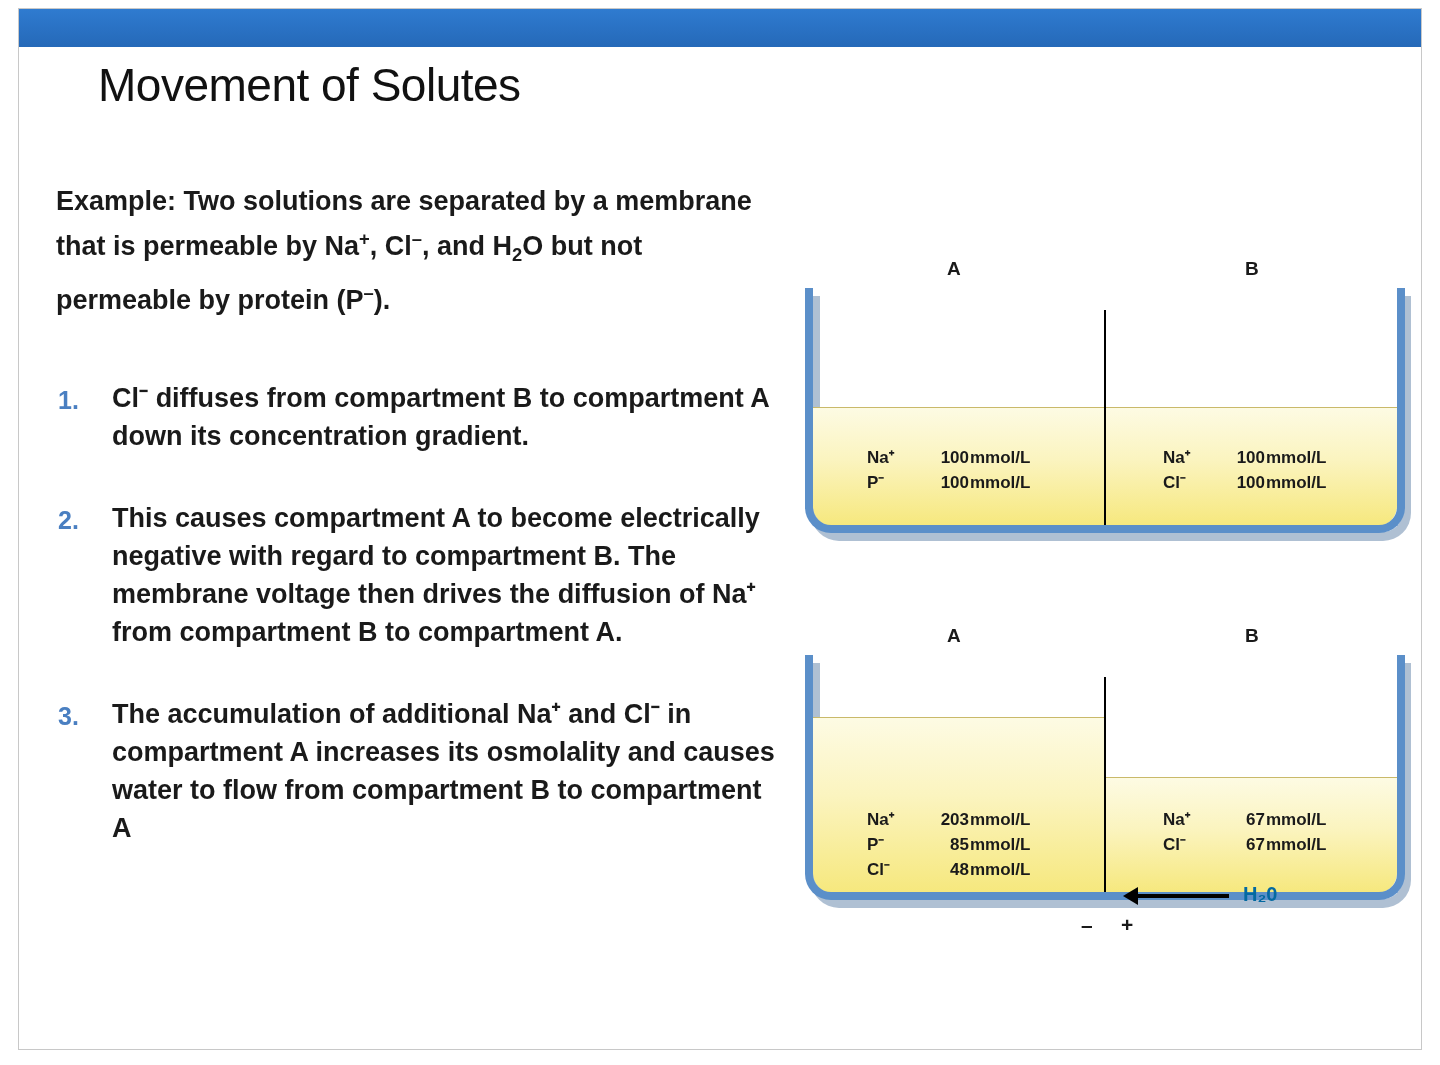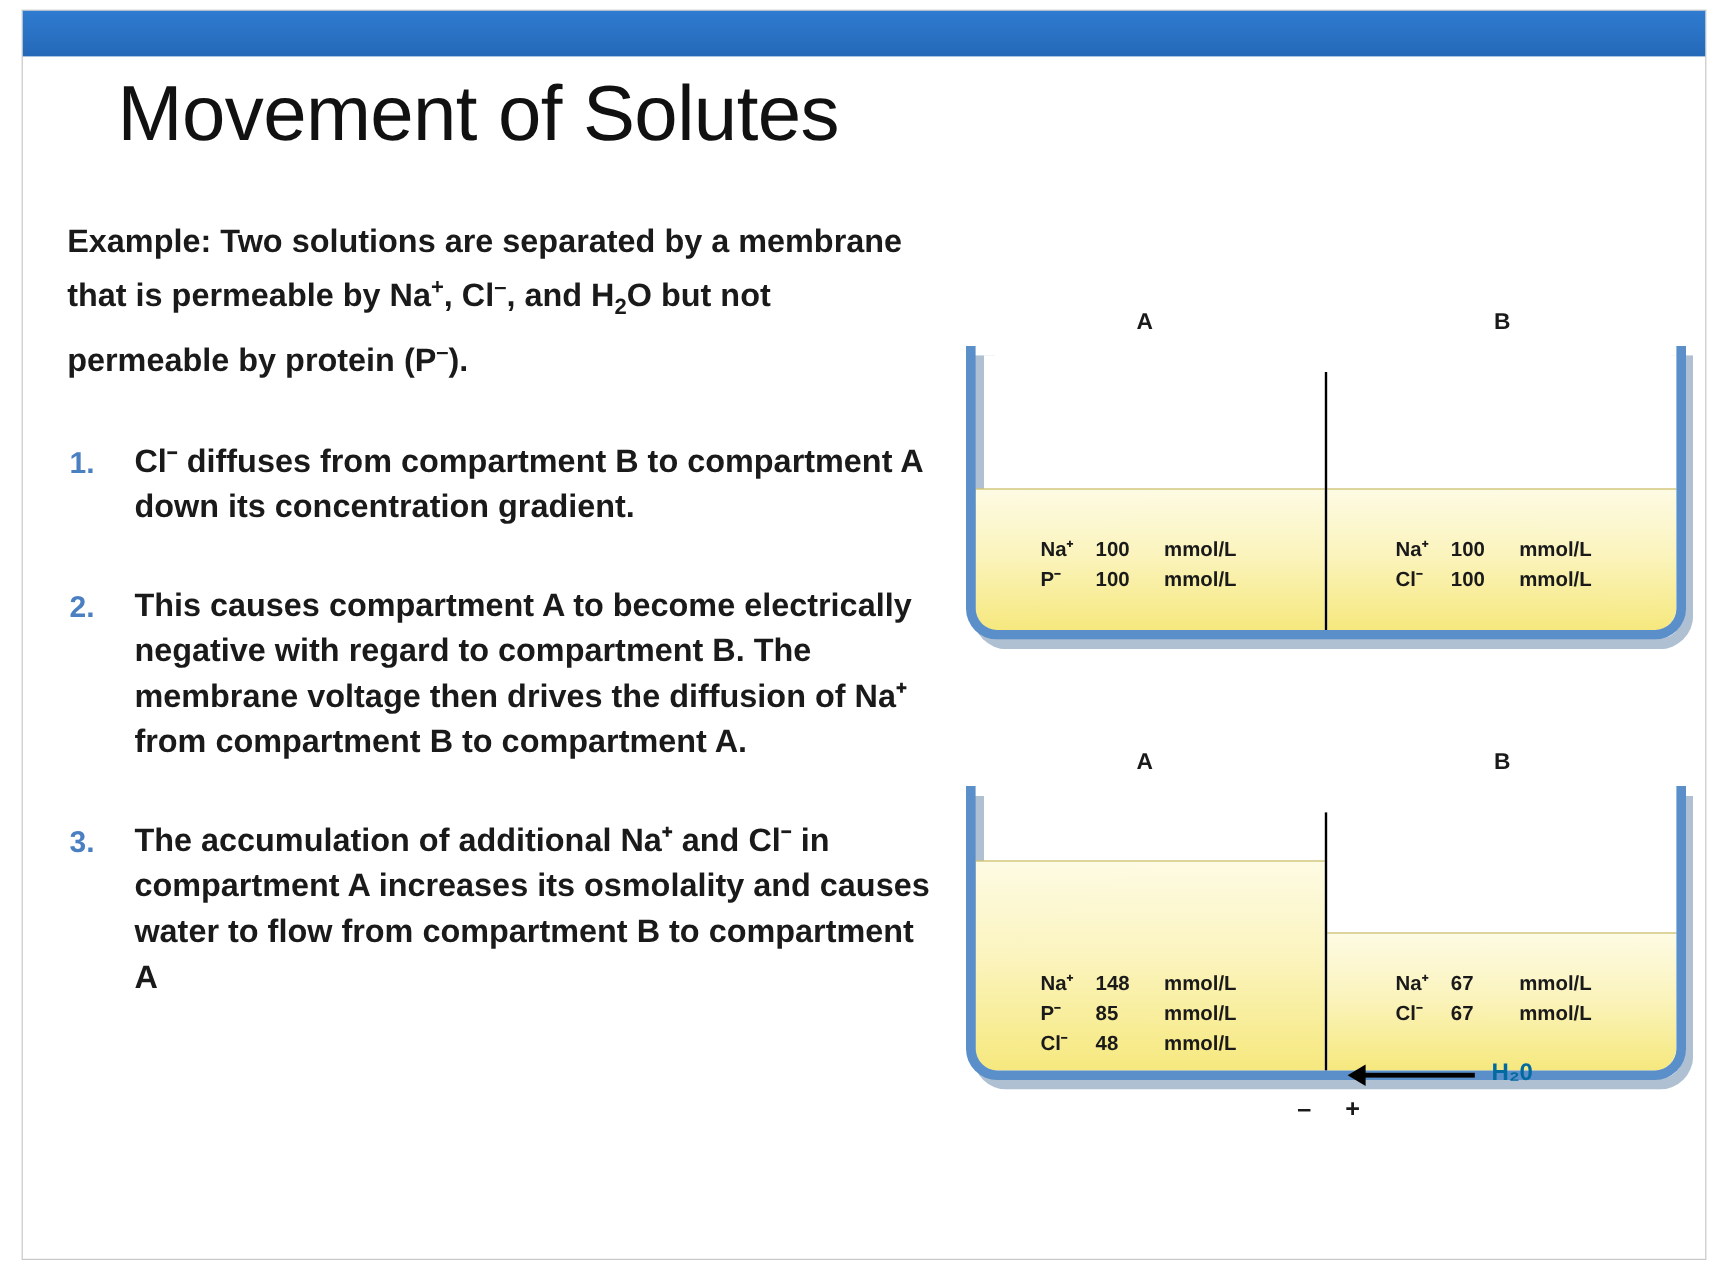--- a/index.html
+++ b/index.html
@@ -41,7 +41,7 @@
     position: absolute;
     left: 98px;
     top: 62px;
-    font-size: 65px;
+    font-size: 46px;
     line-height: 1;
     color: #111111;
     font-family: "Liberation Sans", sans-serif;

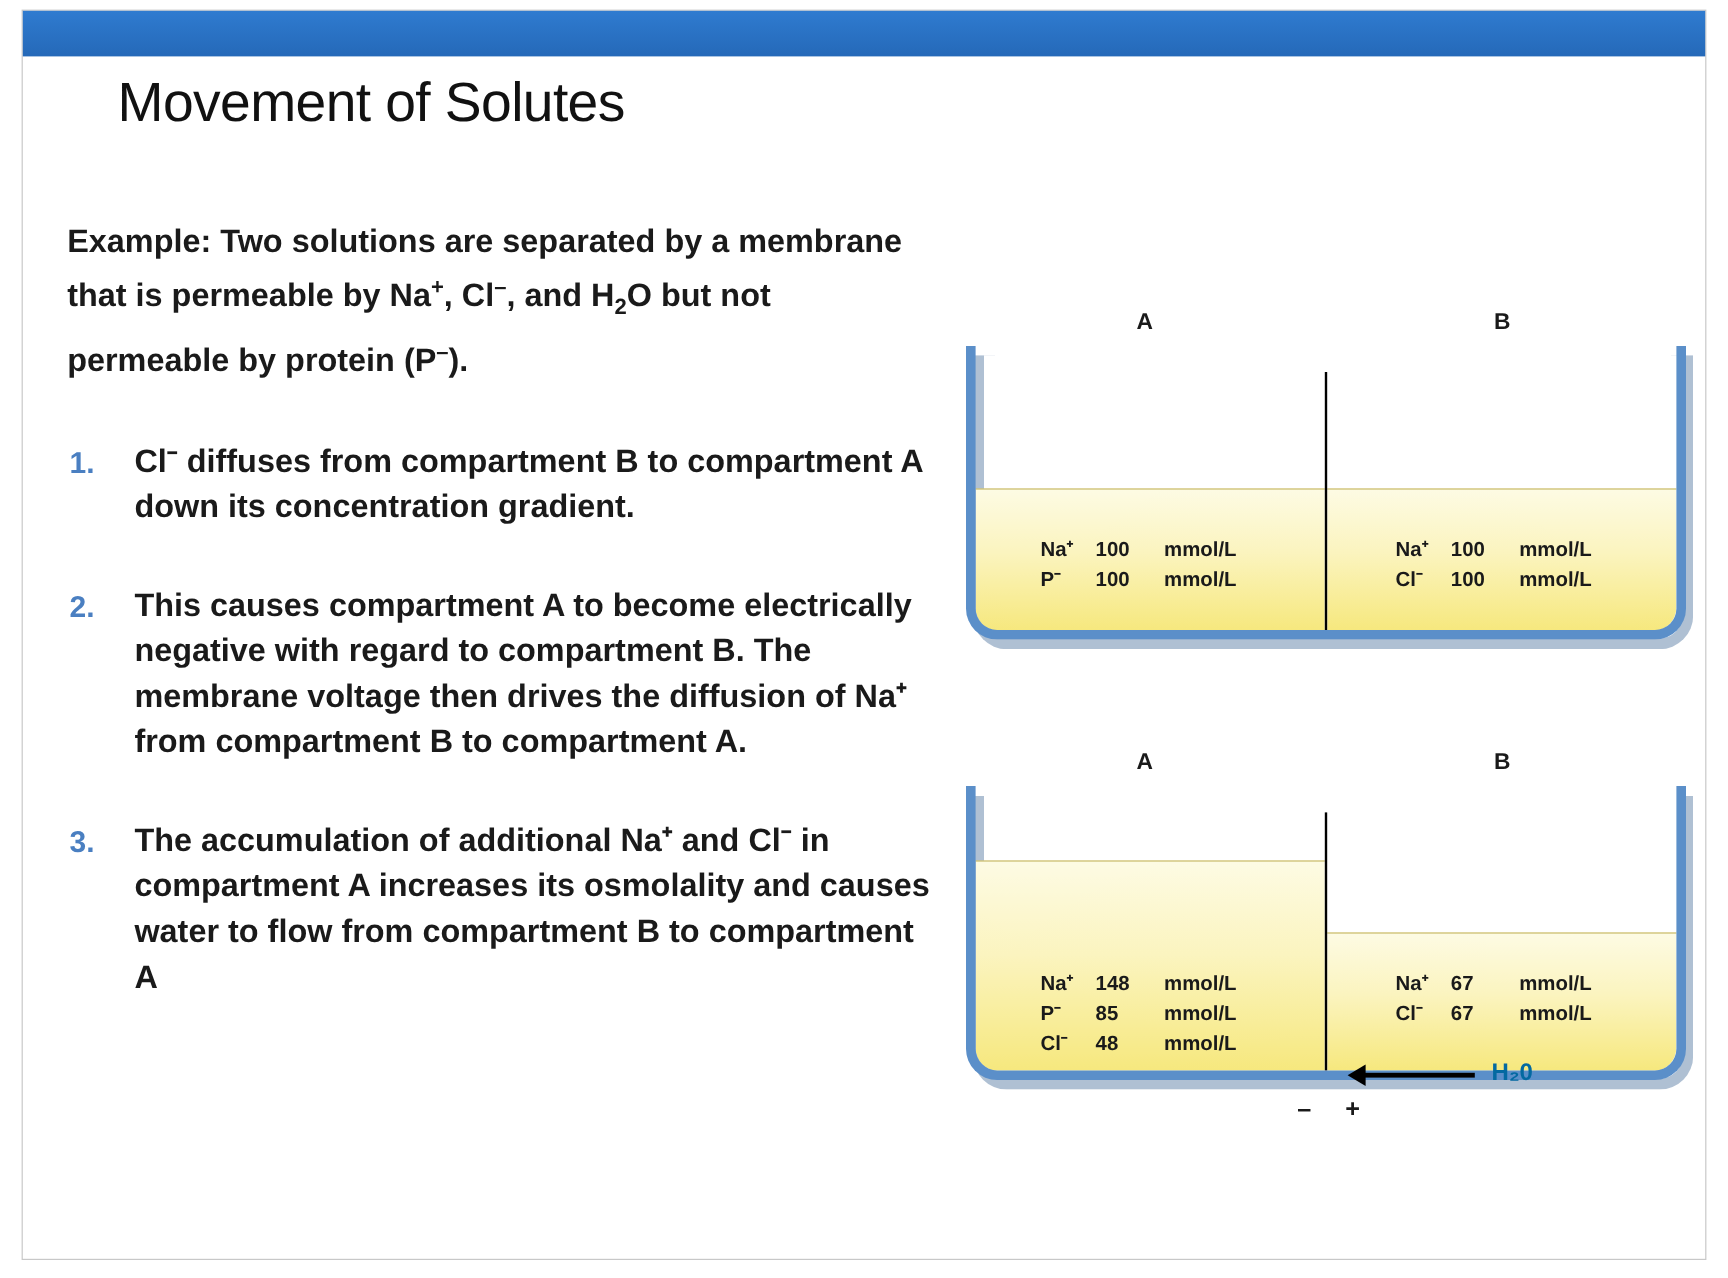--- a/index.html
+++ b/index.html
@@ -61,7 +61,7 @@
     font-weight: bold;
   }
   .example-para {
-    margin: 0 0 46px 0;
+    margin: 0 0 60px 0;
   }
   .num-item {
     position: relative;

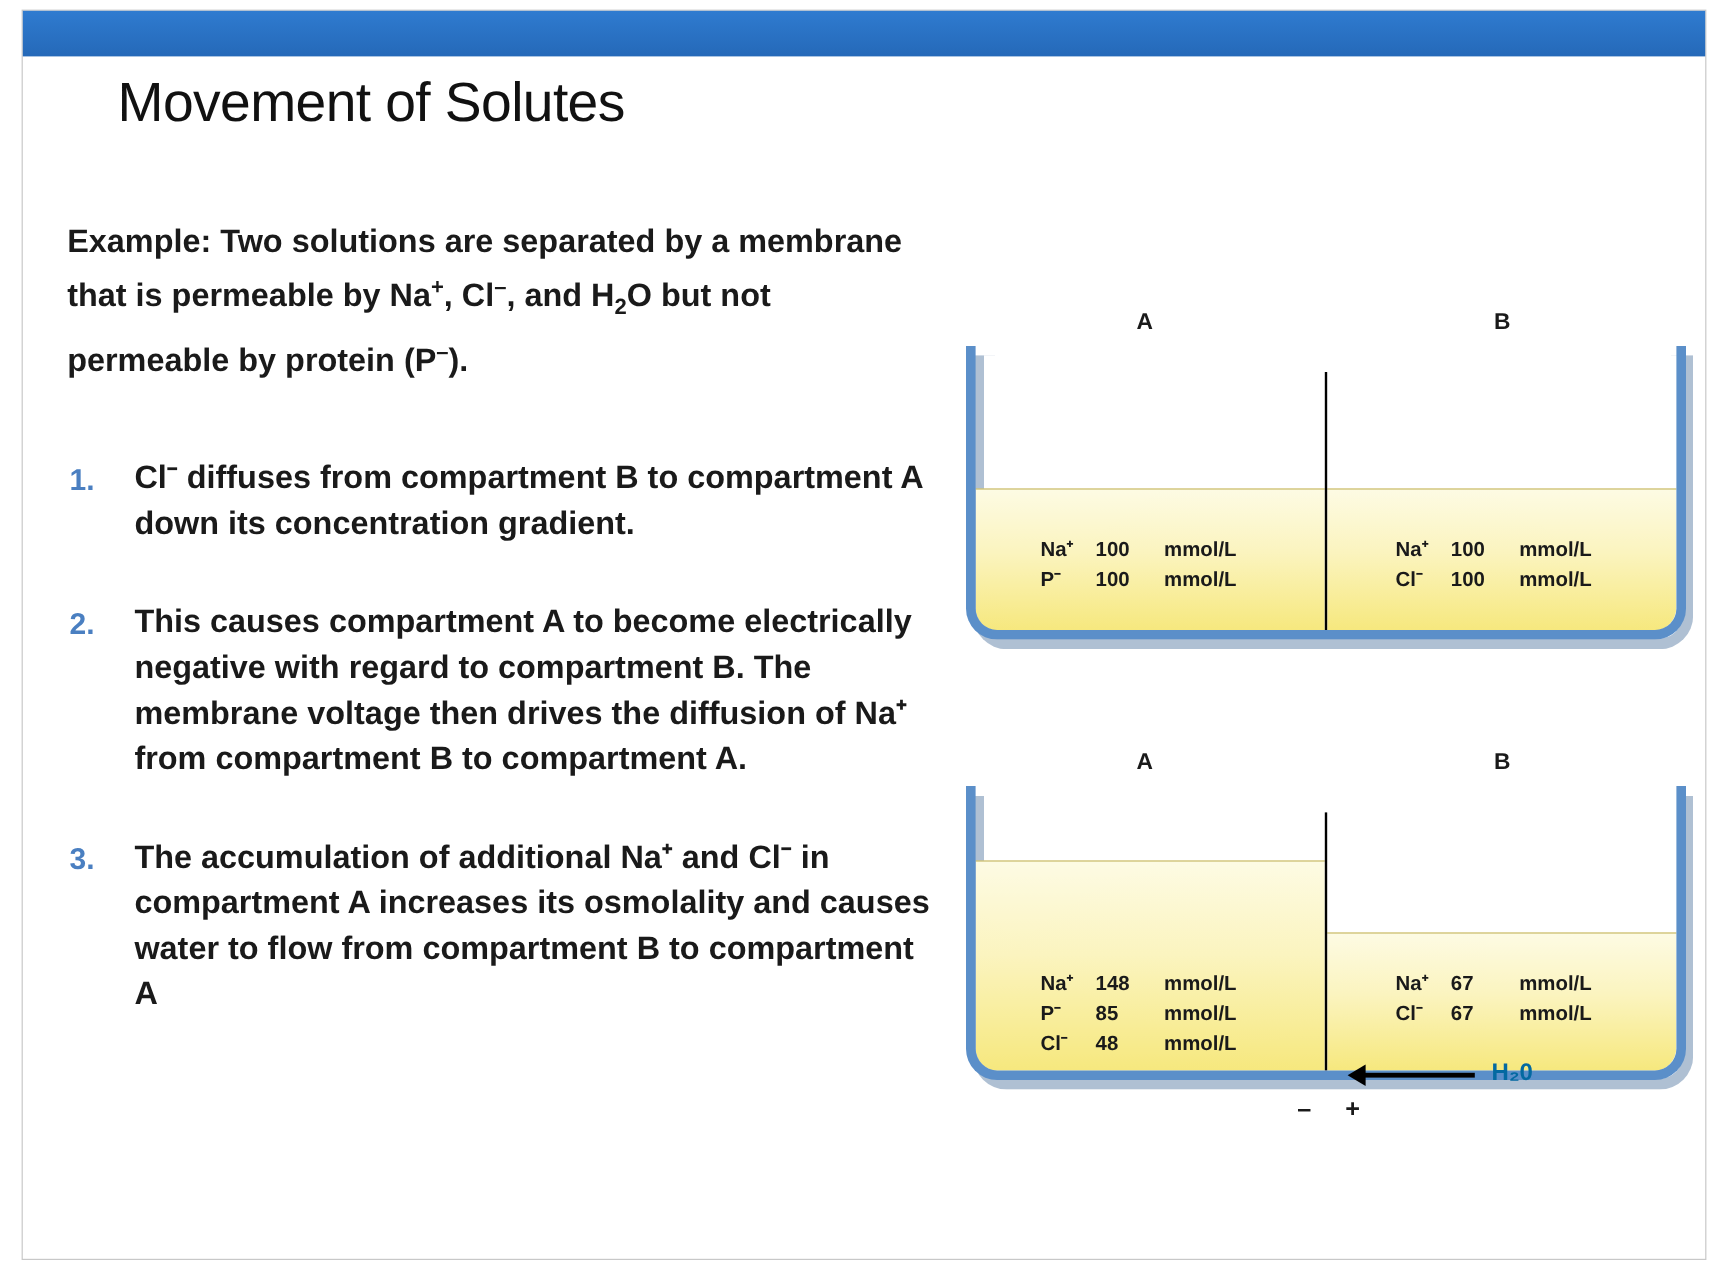--- a/index.html
+++ b/index.html
@@ -160,7 +160,7 @@
     font-family: "Liberation Sans", sans-serif;
   }
   .conc .ion { display: inline-block; width: 46px; }
-  .conc .val { display: inline-block; width: 56px; }
+  .conc .val { display: inline-block; width: 56px; text-align: right; }
   .conc .unit { margin-left: 1px; }
 
   .arrow-group {

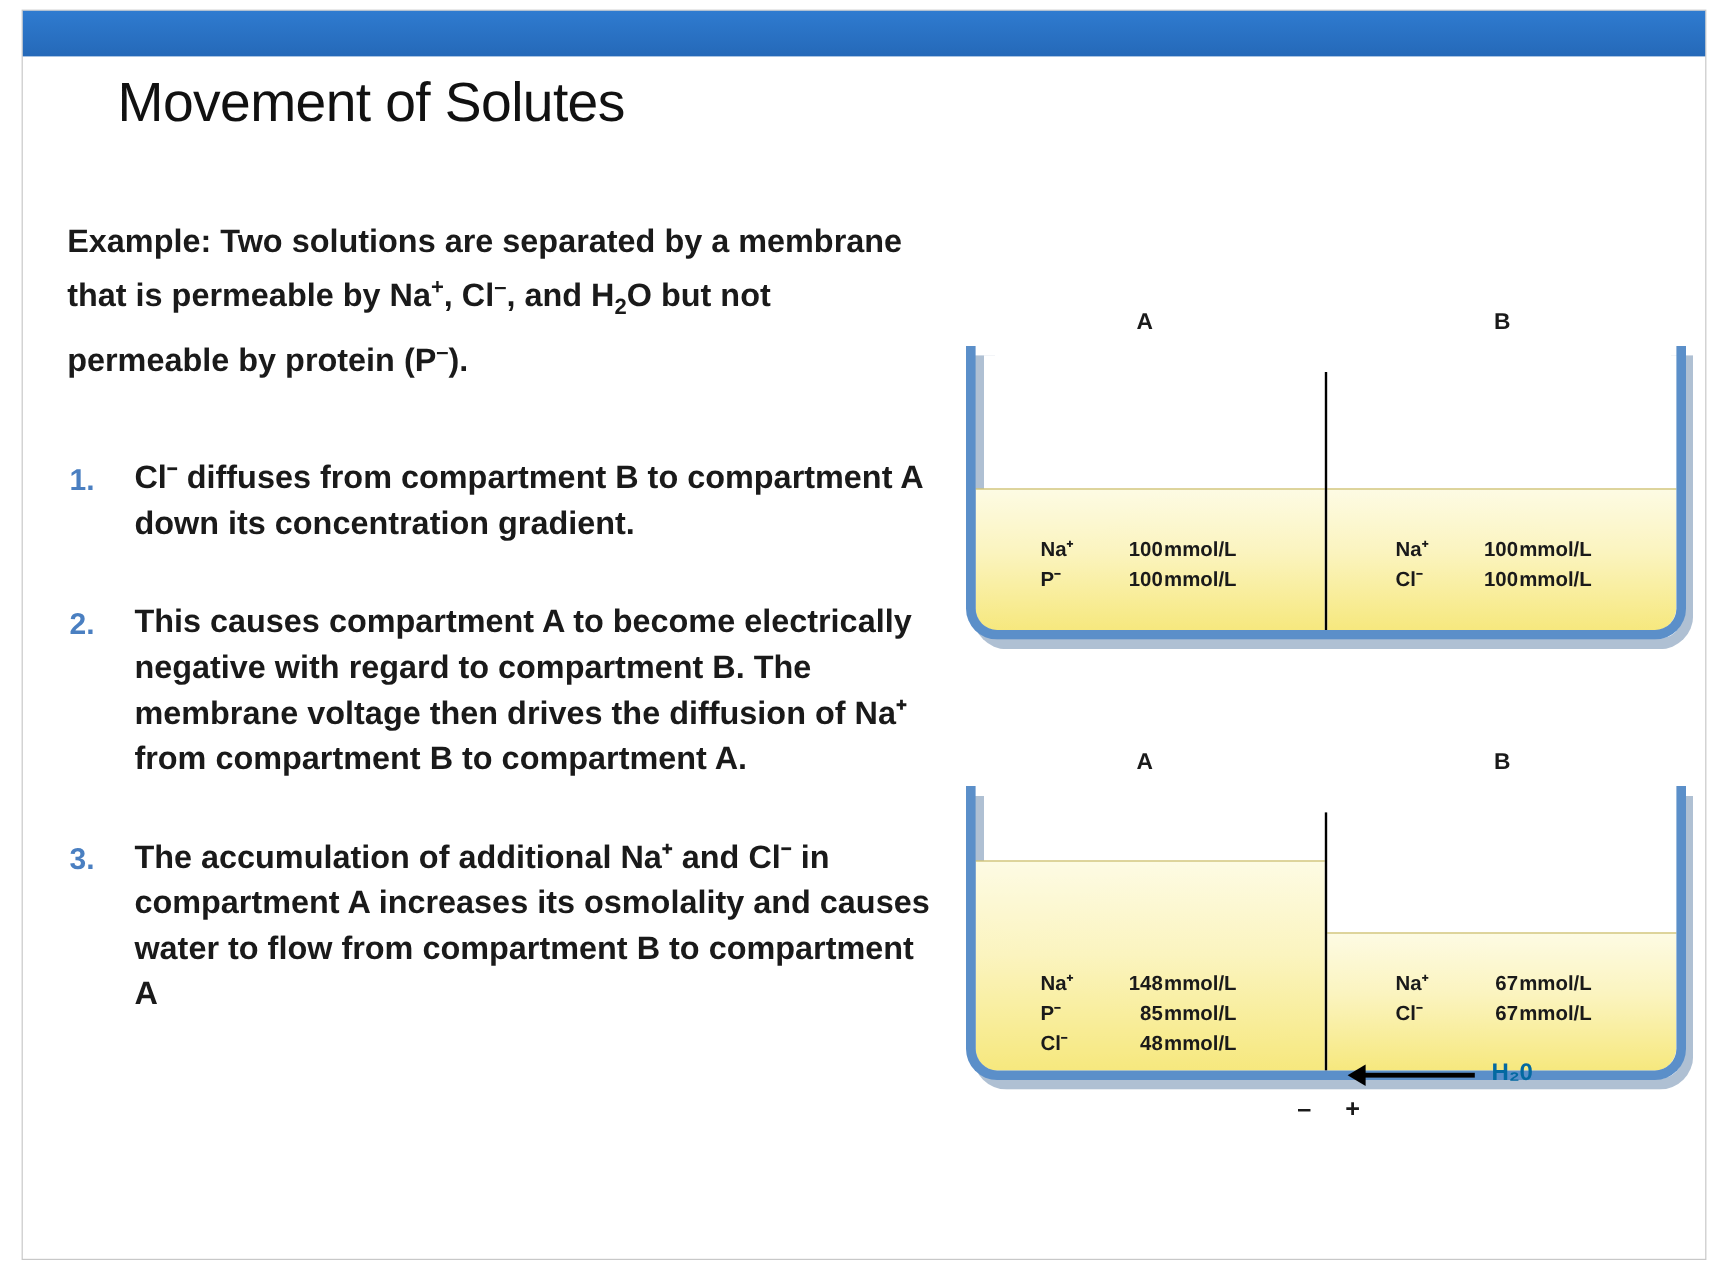--- a/index.html
+++ b/index.html
@@ -281,7 +281,7 @@
 
       <div class="conc" style="left:62px; top:152px;">
         <div>
-          <span class="ion">Na⁺</span><span class="val">148</span><span class="unit">mmol/L</span>
+          <span class="ion">Na⁺</span><span class="val">203</span><span class="unit">mmol/L</span>
         </div>
         <div>
           <span class="ion">P⁻</span><span class="val">85</span><span class="unit">mmol/L</span>

